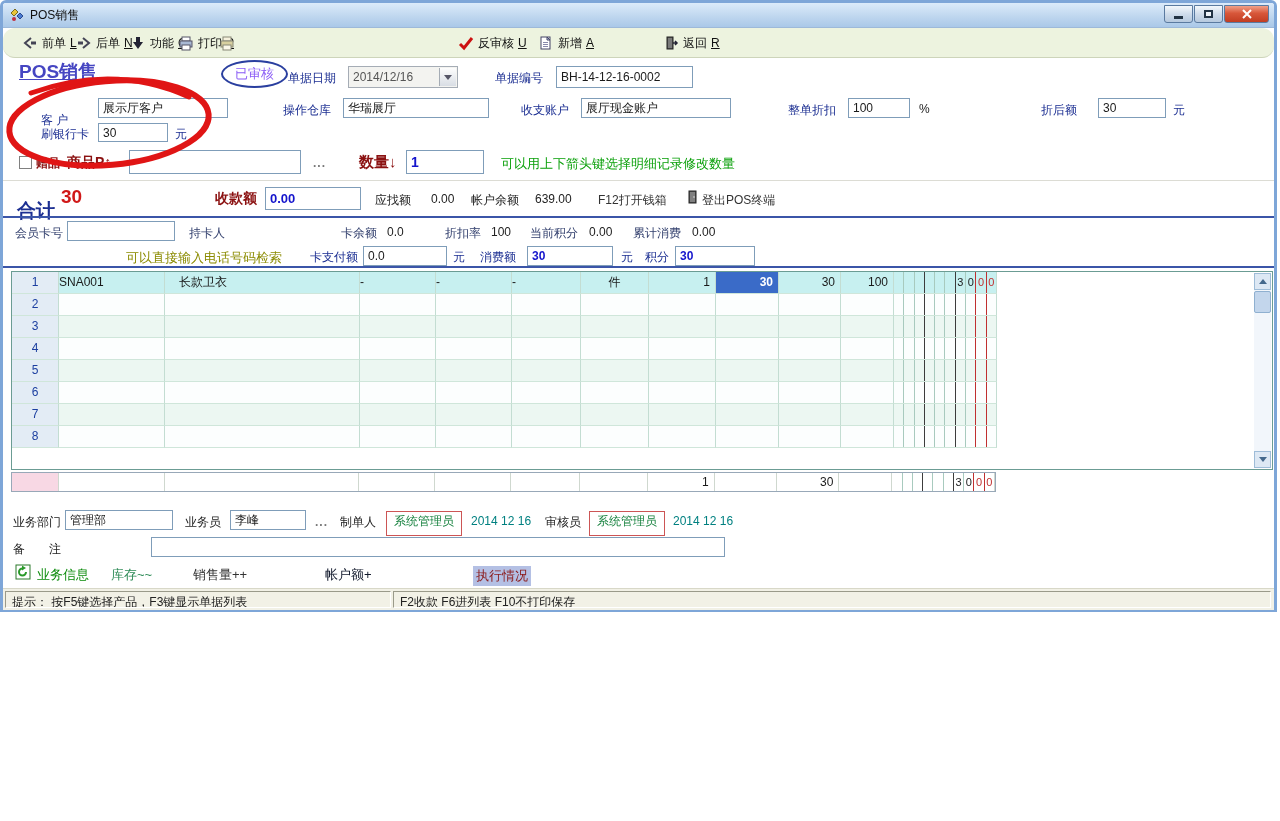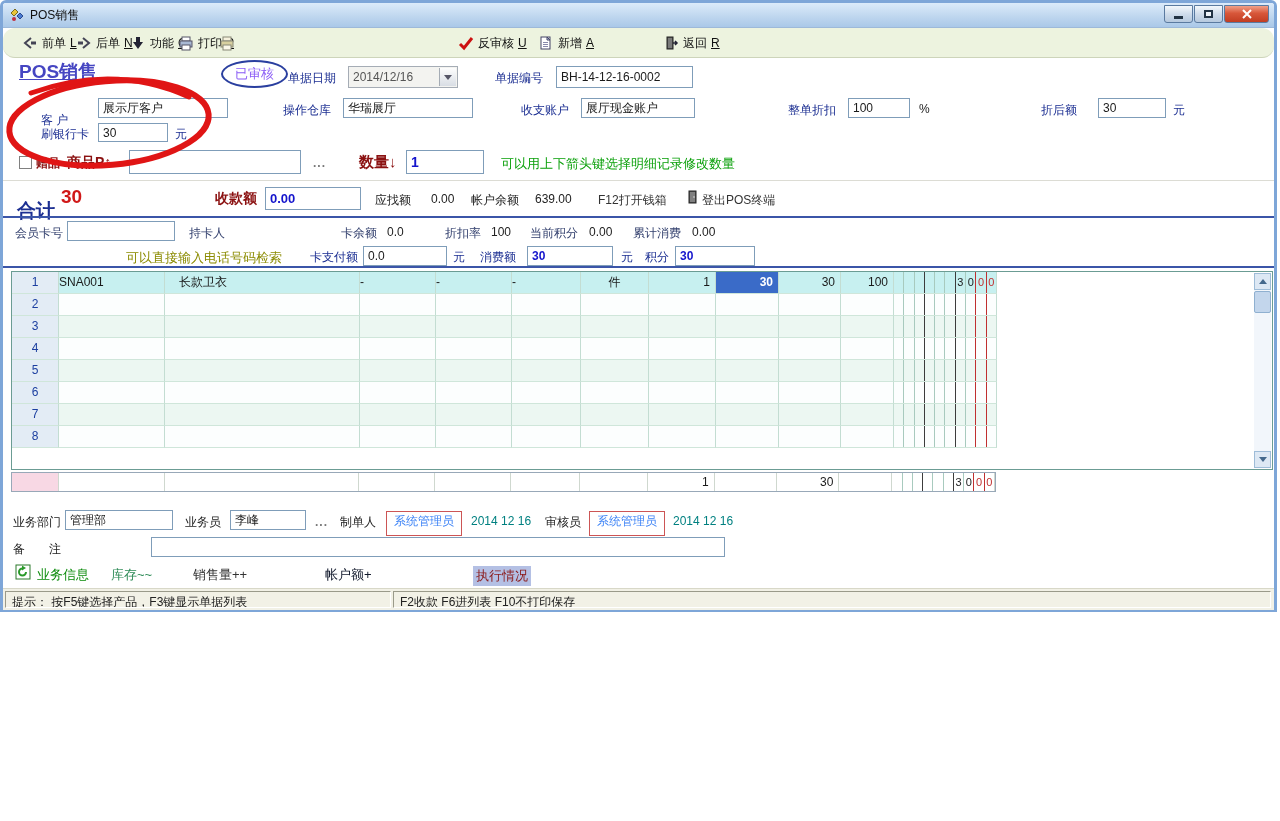--- a/index.html
+++ b/index.html
@@ -249,7 +249,7 @@
     <span class="lbl" style="left:38px; top:109px">客 户</span>
     <input class="inp" style="left: 95px; top: 95px; width: 130px;" readonly="" value="展示厅客户">
     <span class="lbl" style="left:280px; top:99px">操作仓库</span>
-    <input class="inp" style="left: 340px; top: 95px; width: 130px; font-family: Liberation Mono, monospace;" readonly="" value="华瑞展厅">
+    <input class="inp" style="left: 340px; top: 95px; width: 146px; font-family: Liberation Mono, monospace;" readonly="" value="华瑞展厅">
     <span class="lbl" style="left:518px; top:99px">收支账户</span>
     <input class="inp" style="left: 578px; top: 95px; width: 114px;" readonly="" value="展厅现金账户">
     <span class="lbl" style="left:785px; top:99px">整单折扣</span>

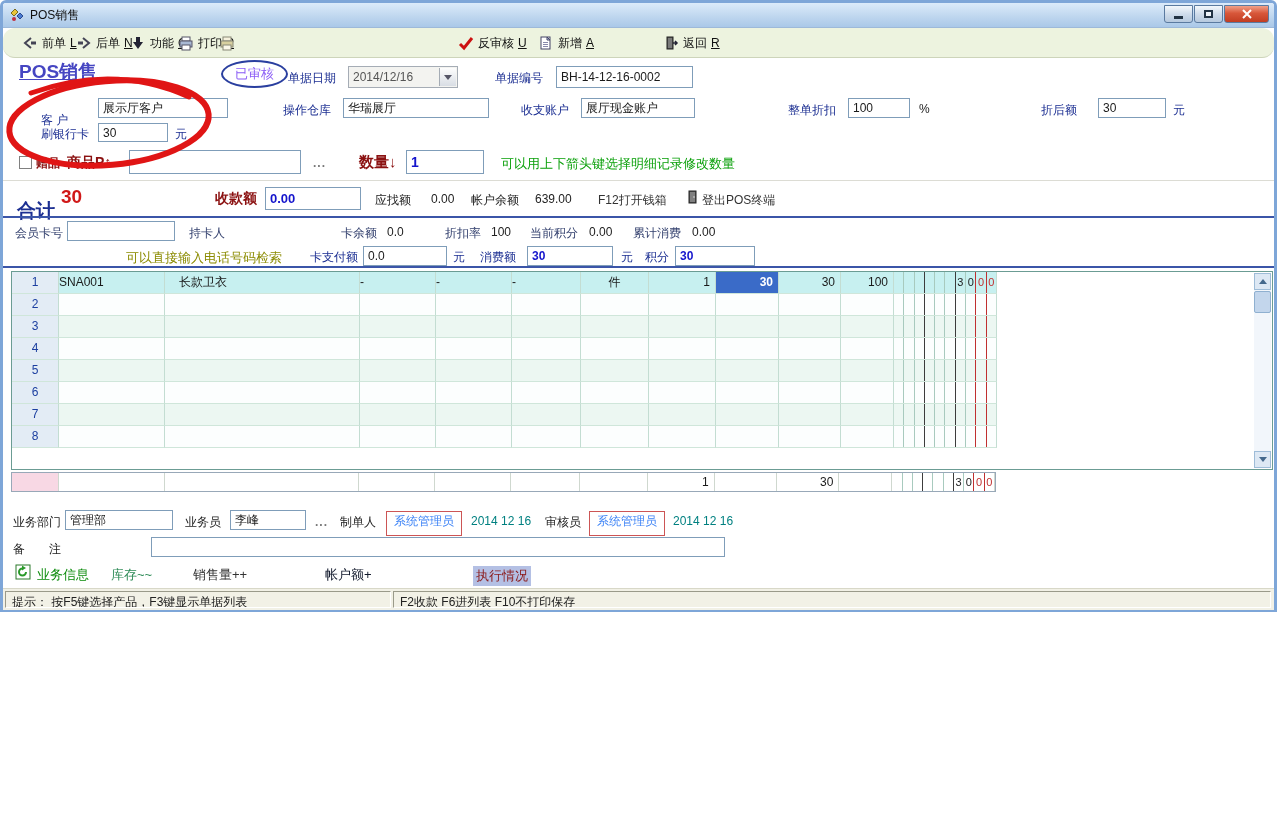--- a/index.html
+++ b/index.html
@@ -251,7 +251,7 @@
     <span class="lbl" style="left:280px; top:99px">操作仓库</span>
     <input class="inp" style="left: 340px; top: 95px; width: 146px; font-family: Liberation Mono, monospace;" readonly="" value="华瑞展厅">
     <span class="lbl" style="left:518px; top:99px">收支账户</span>
-    <input class="inp" style="left: 578px; top: 95px; width: 114px;" readonly="" value="展厅现金账户">
+    <input class="inp" style="left: 578px; top: 95px; width: 150px;" readonly="" value="展厅现金账户">
     <span class="lbl" style="left:785px; top:99px">整单折扣</span>
     <input class="inp" style="left: 845px; top: 95px; width: 62px;" readonly="" value="100">
     <span class="lblk" style="left:916px; top:99px">%</span>

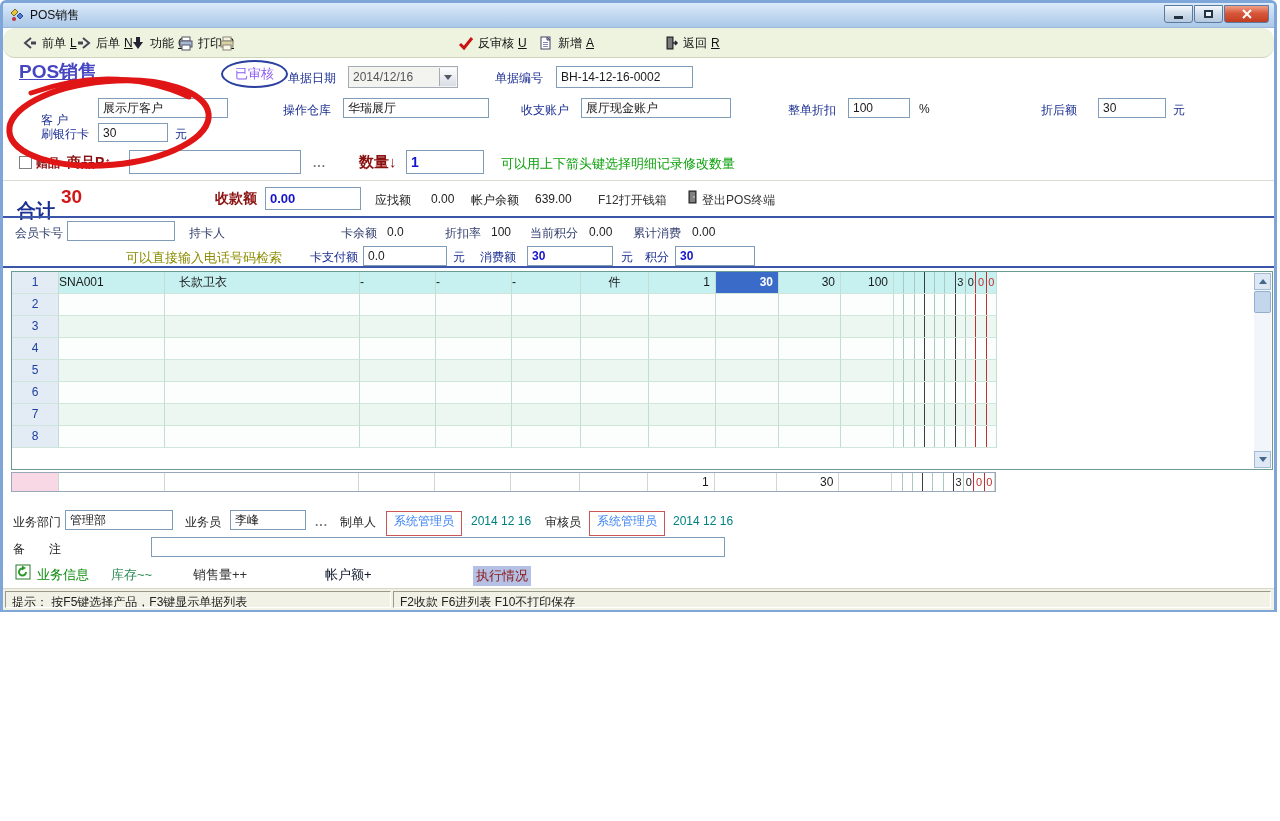--- a/index.html
+++ b/index.html
@@ -61,7 +61,7 @@
   .tip-green { position:absolute; color:#0aa00a; font-size:13px; }
   .tip-olive { position:absolute; color:#8b8b00; font-size:13px; }
   .teal { color:#008080; }
-  .redbox { position:absolute; height:25px; border:1px solid #cc5555; color:#3b82f6;
+  .redbox { position:absolute; height:25px; border:1px solid #cc5555; color:#15803d;
     font-size:12px; text-align:center; padding-top:1px; background:#fff; }
 
   

